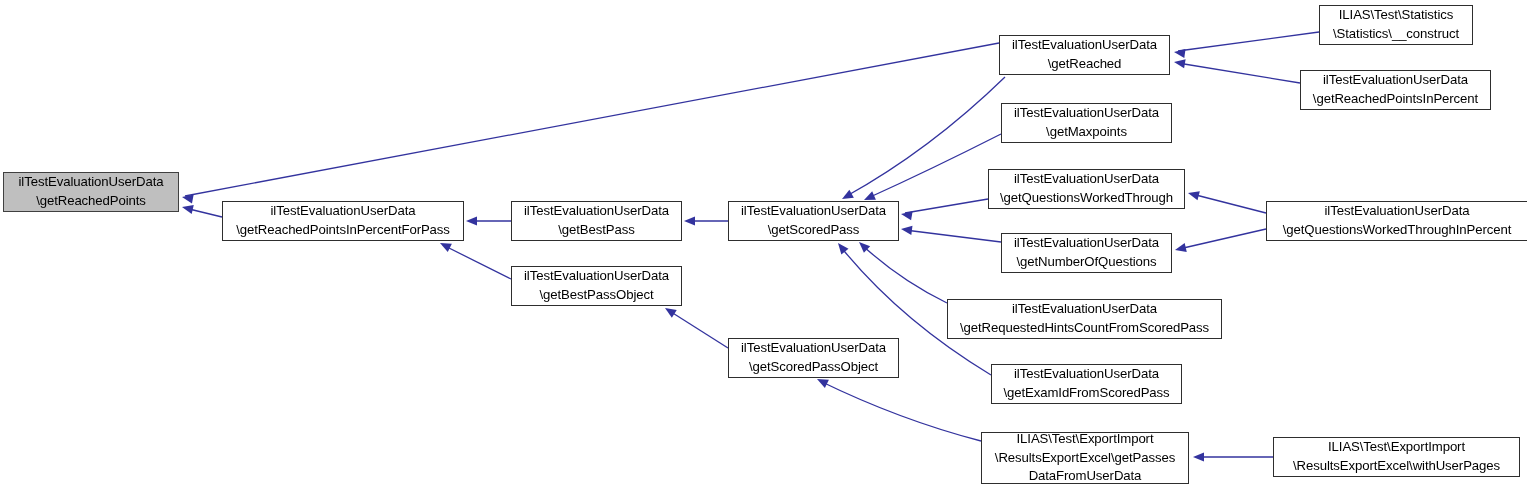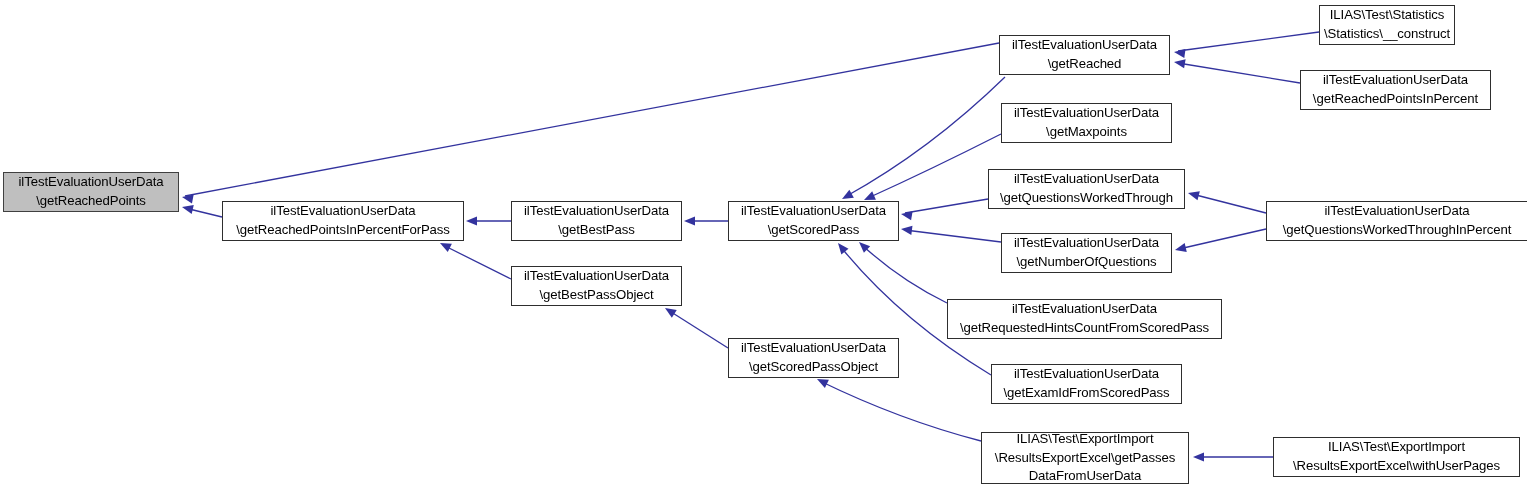--- a/index.html
+++ b/index.html
@@ -119,7 +119,7 @@
       <div class="gnode" style="left: 981px; top: 432px; width: 208px; height: 52px;"><span class="nlabel">ILIAS\Test\ExportImport
 \ResultsExportExcel\getPasses
 DataFromUserData</span></div>
-      <div class="gnode" style="left: 1319px; top: 5px; width: 136px; height: 40px;"><span class="nlabel">ILIAS\Test\Statistics
+      <div class="gnode" style="left: 1319px; top: 5px; width: 154px; height: 40px;"><span class="nlabel">ILIAS\Test\Statistics
 \Statistics\__construct</span></div>
       <div class="gnode" style="left: 1300px; top: 70px; width: 191px; height: 40px;"><span class="nlabel">ilTestEvaluationUserData
 \getReachedPointsInPercent</span></div>

